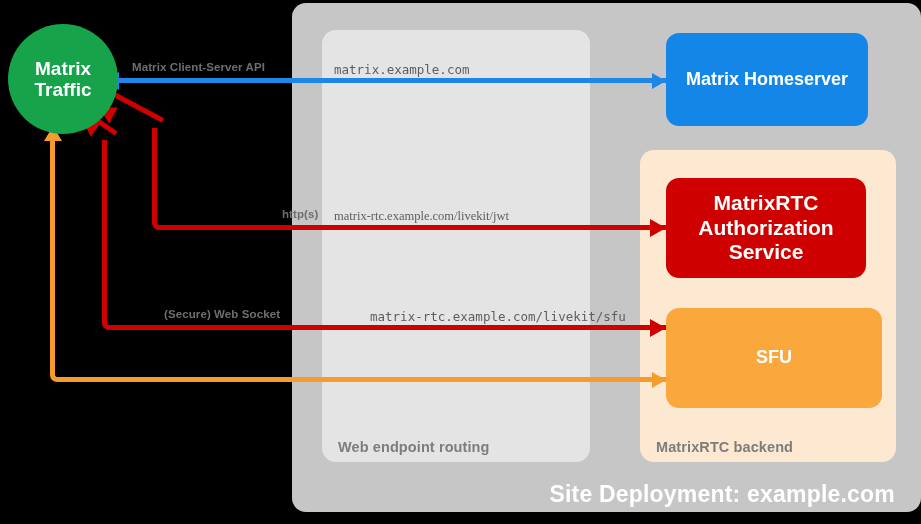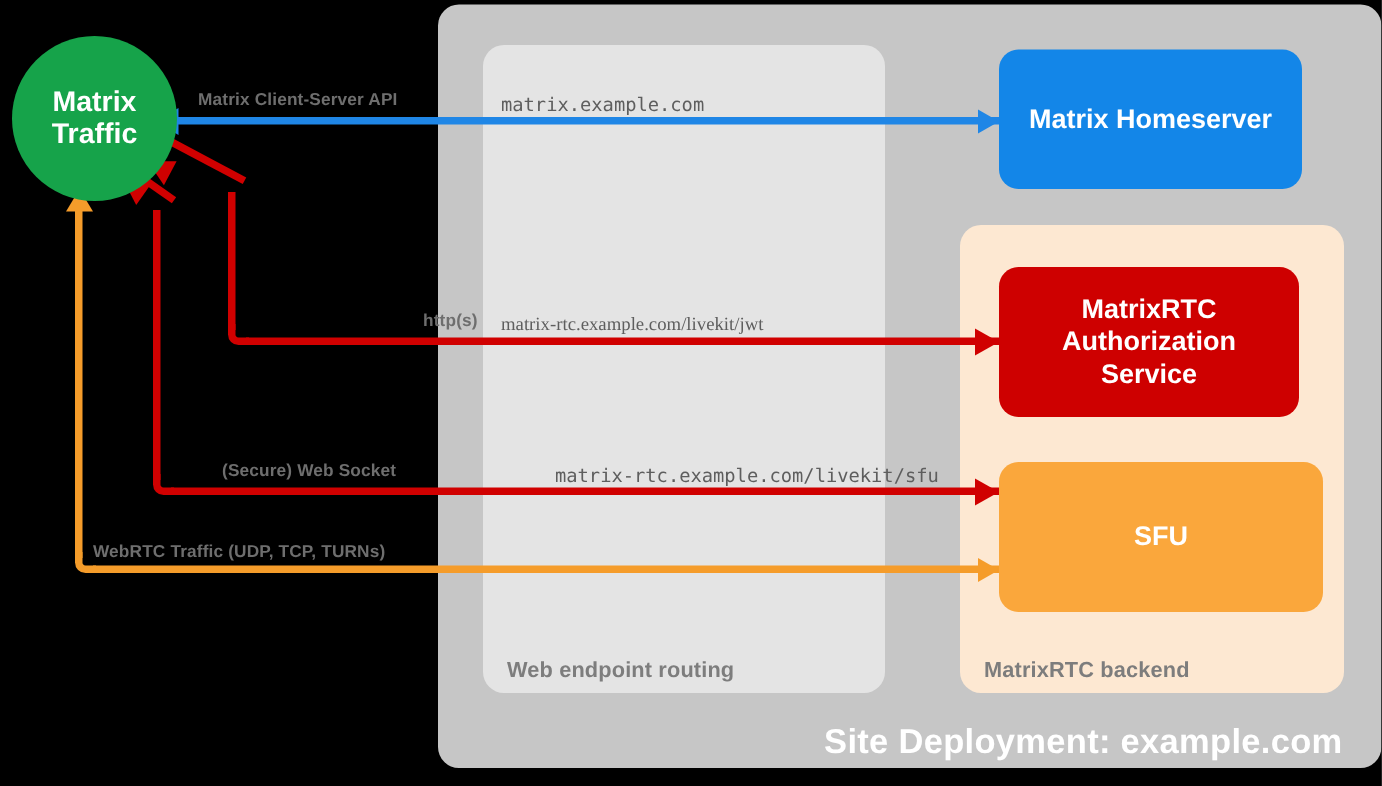--- a/index.html
+++ b/index.html
@@ -80,7 +80,7 @@
   .node-auth {
     left: 666px; top: 178px; width: 200px; height: 100px;
     background: #ce0000;
-    font-size: 18px;
+    font-size: 21px;
     text-align: center;
   }
   .node-sfu {

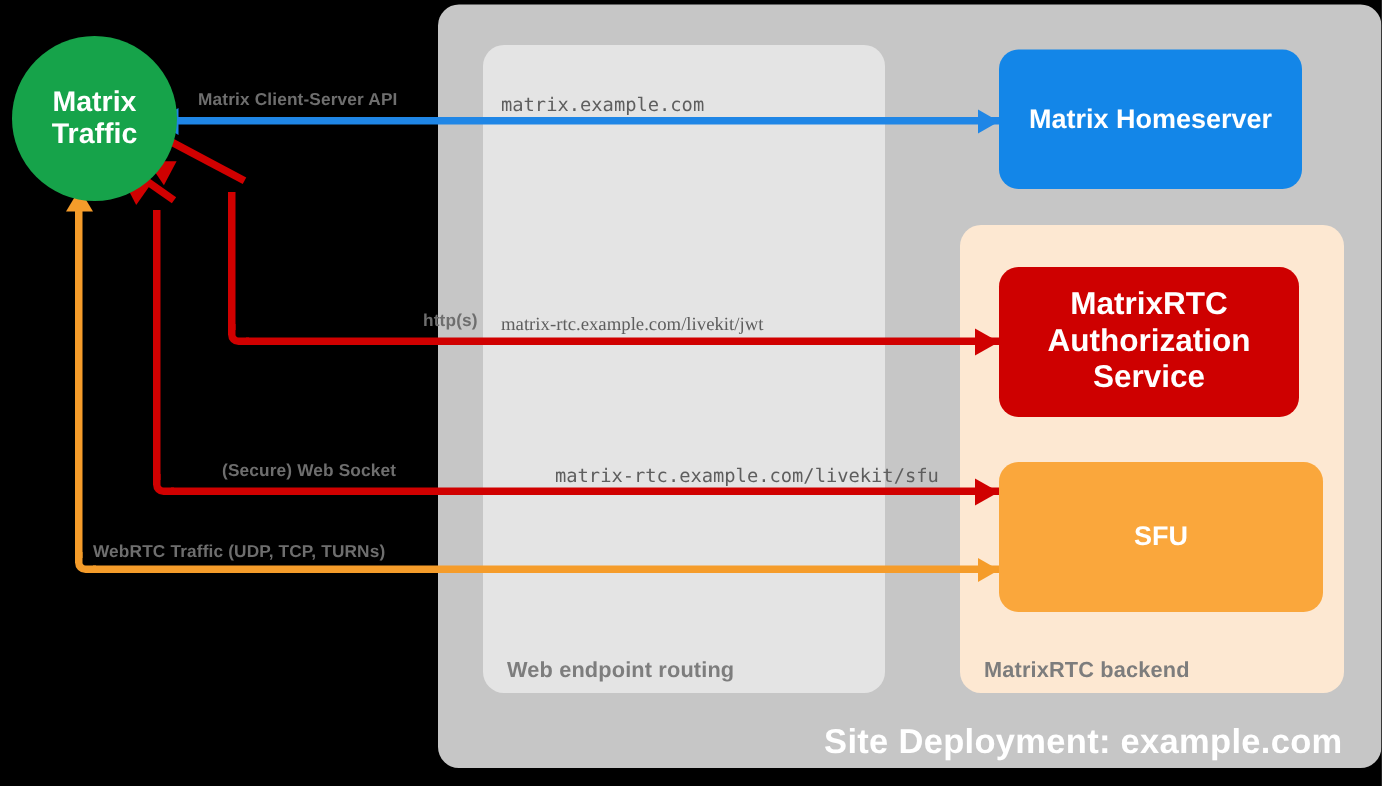--- a/index.html
+++ b/index.html
@@ -196,7 +196,7 @@
        transform: rotate(35deg); transform-origin: right center;"></div>
   <div class="ah ah-diag-red" style="left:80px; top:116px; transform: rotate(-55deg);"></div>
   <div class="ah ah-right-red" style="left:650px; top:318.5px;"></div>
-  <div class="link-label" style="left:148px; top:308px;">(Secure) Web Socket</div>
+  <div class="link-label" style="left:164px; top:308px;">(Secure) Web Socket</div>
   <div class="url-label" style="left:334px; top:309px;margin-left:36px;">matrix-rtc.example.com/livekit/sfu</div>
 
   <div class="seg h orange" style="left:62px; top:377px; width:604px;"></div>

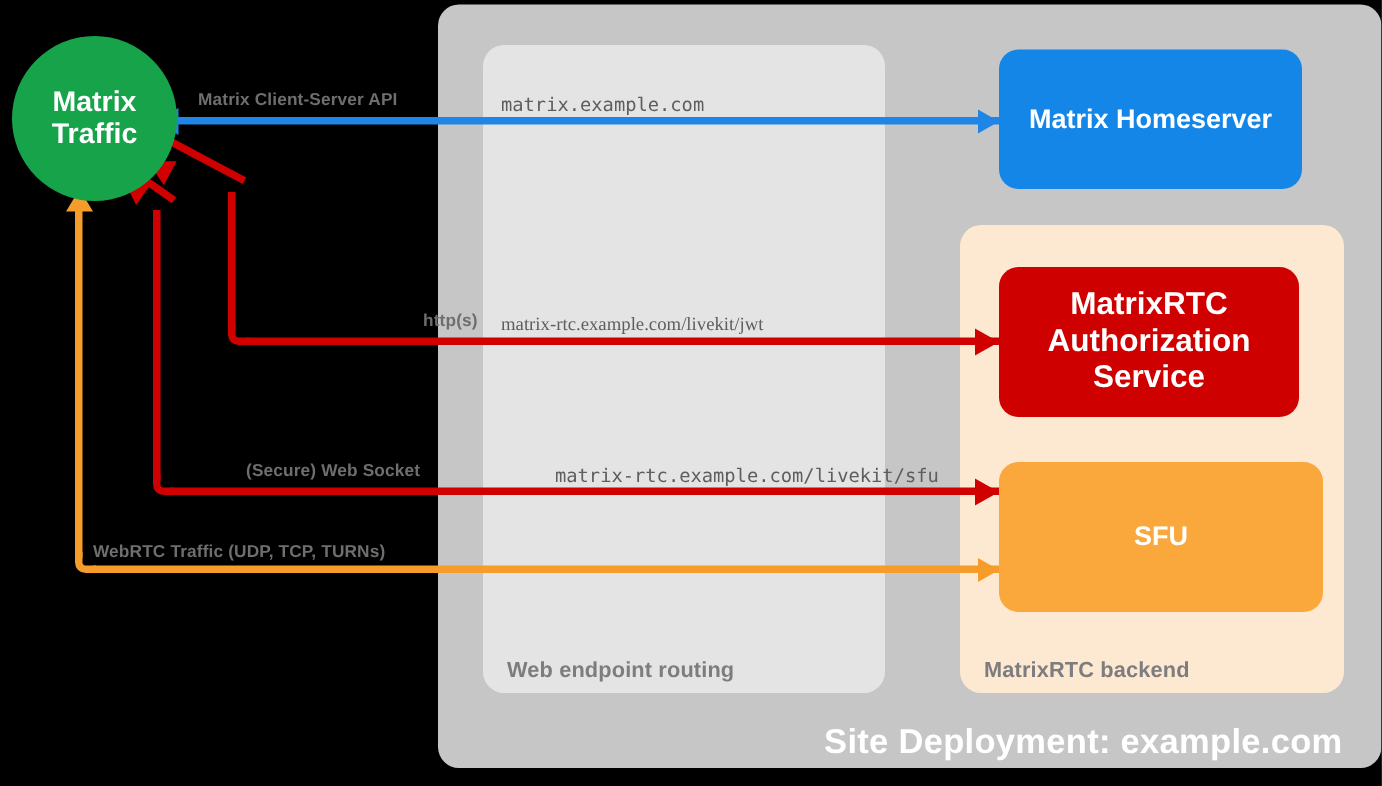--- a/index.html
+++ b/index.html
@@ -204,7 +204,6 @@
   <div class="seg v orange" style="left:50px; top:140px; height:232px;"></div>
   <div class="ah ah-up-orange" style="left:43.5px; top:126px;"></div>
   <div class="ah ah-right-orange" style="left:652px; top:371.5px;"></div>
-  <div class="link-label" style="left:62px; top:362px;">WebRTC Traffic (UDP, TCP, TURNs)</div>
 
   <div class="node-client">
     <span>Matrix</span>

